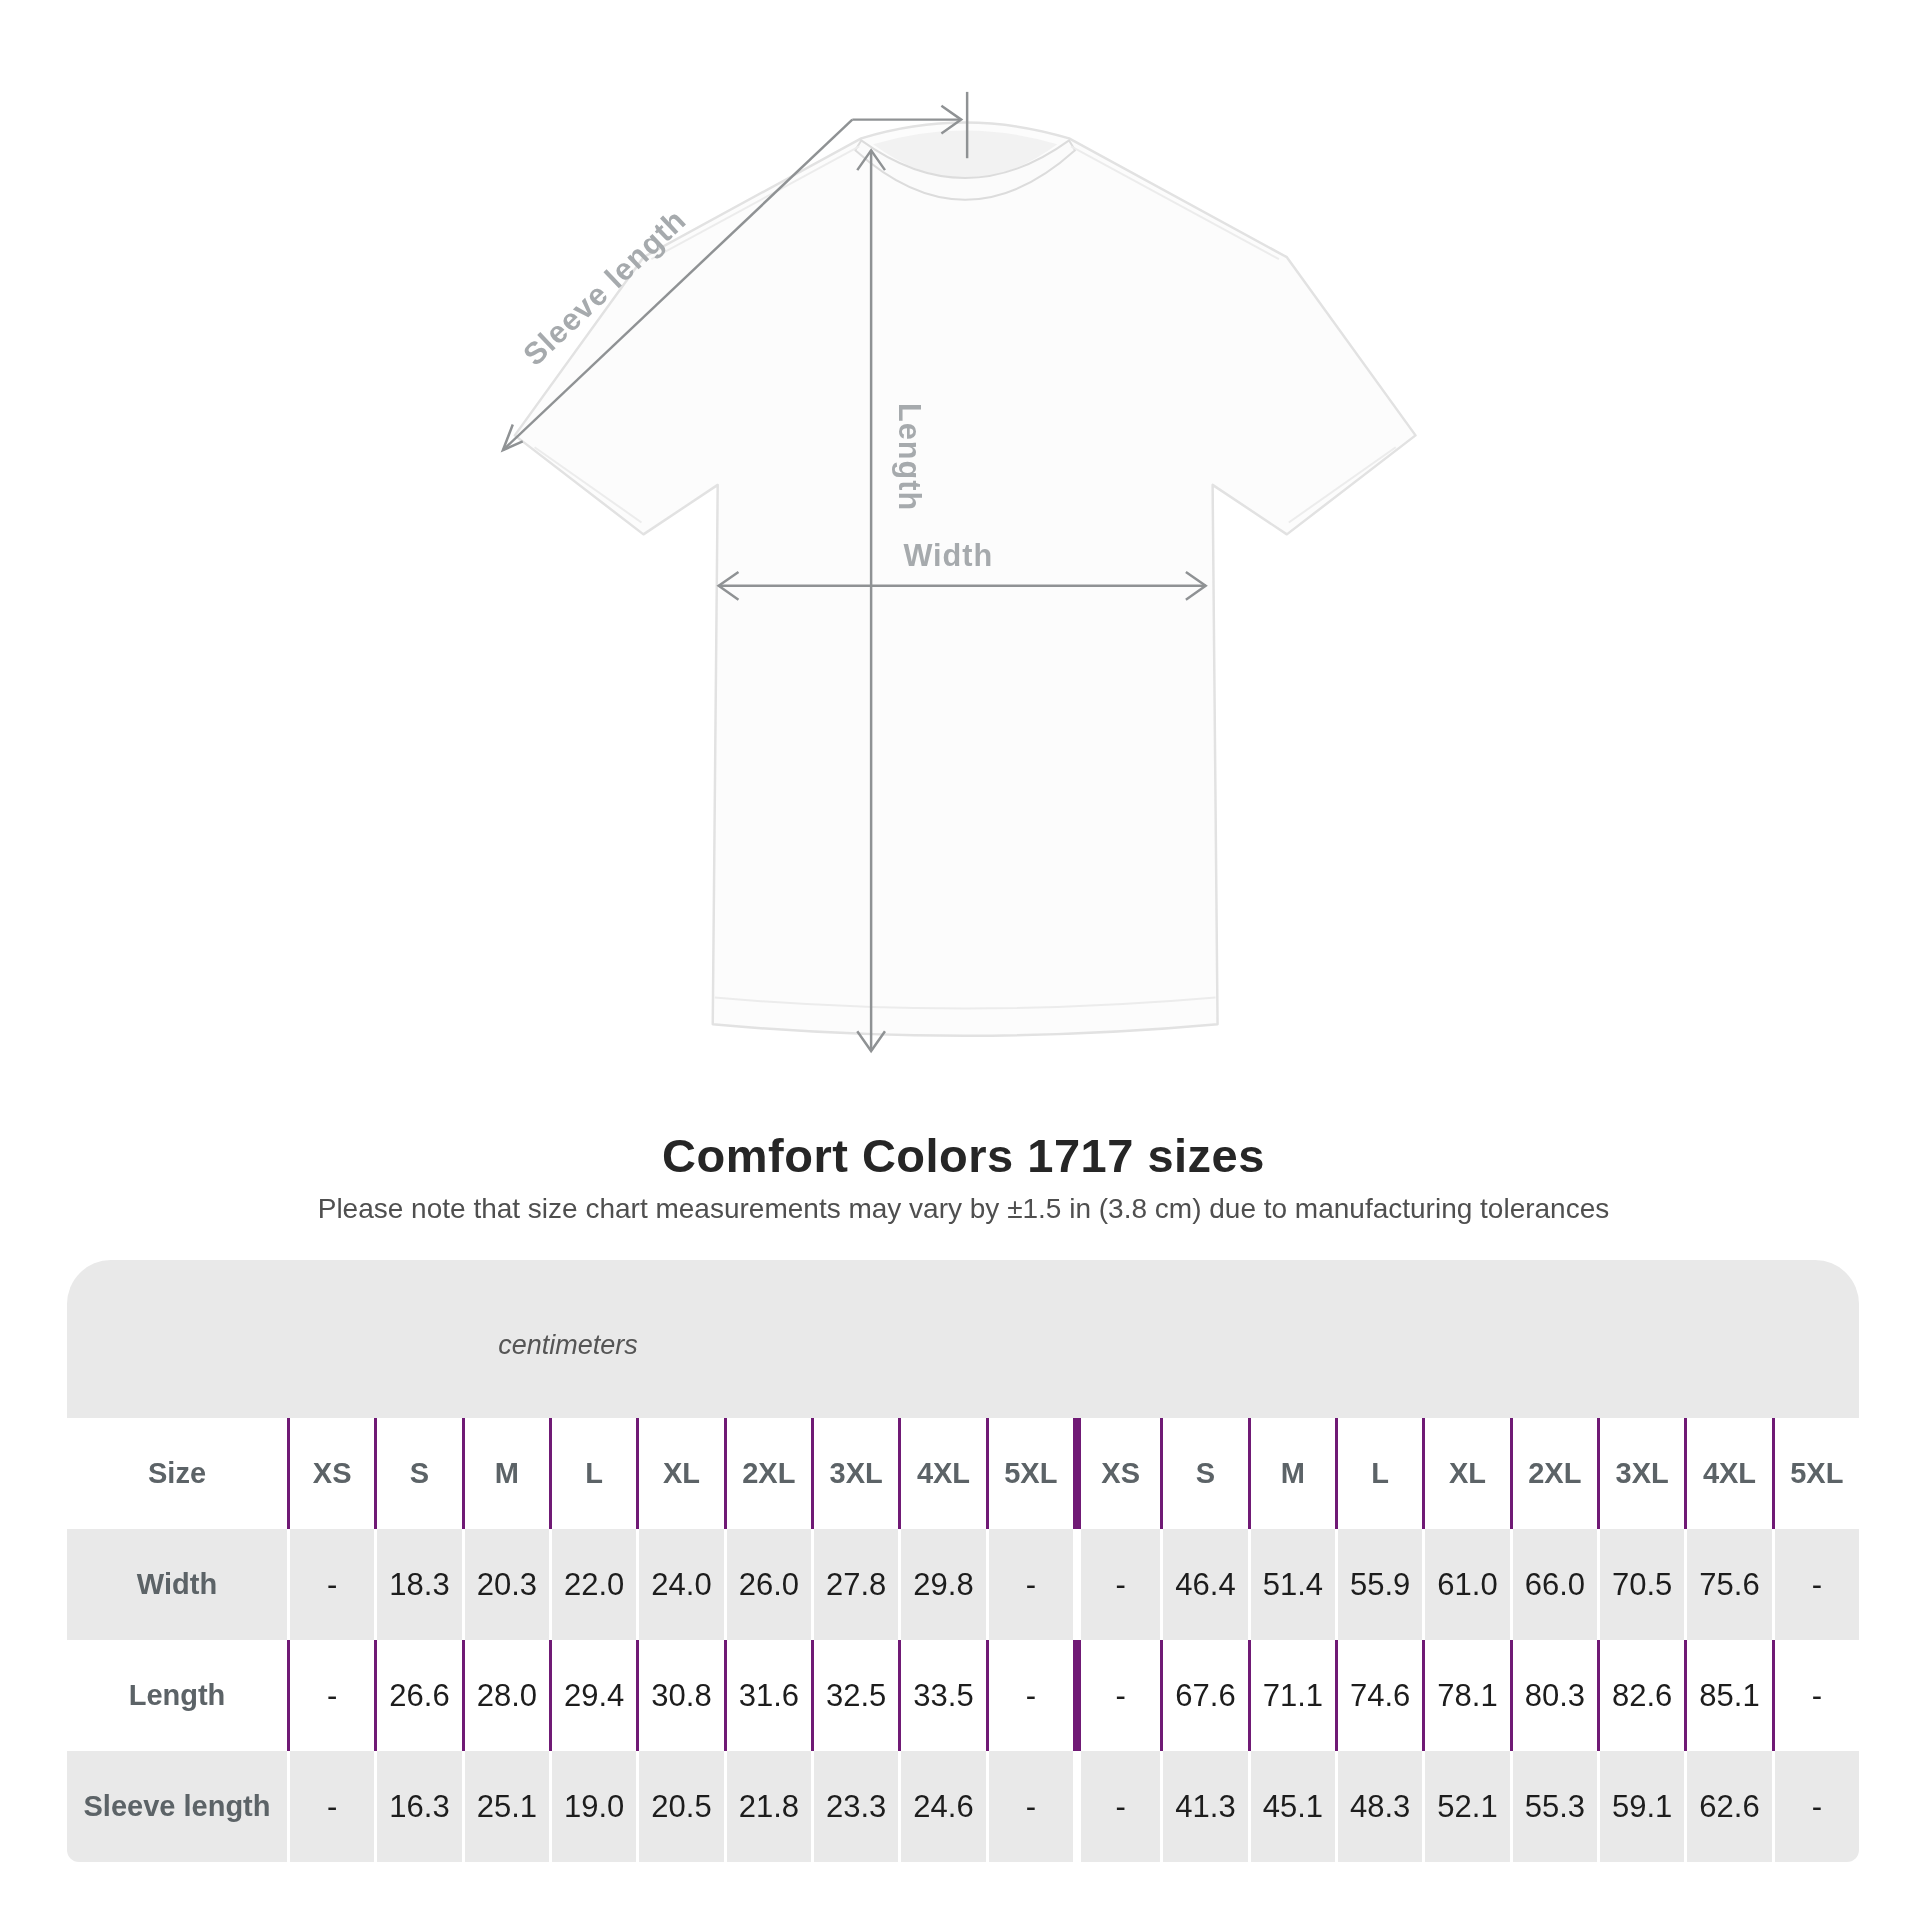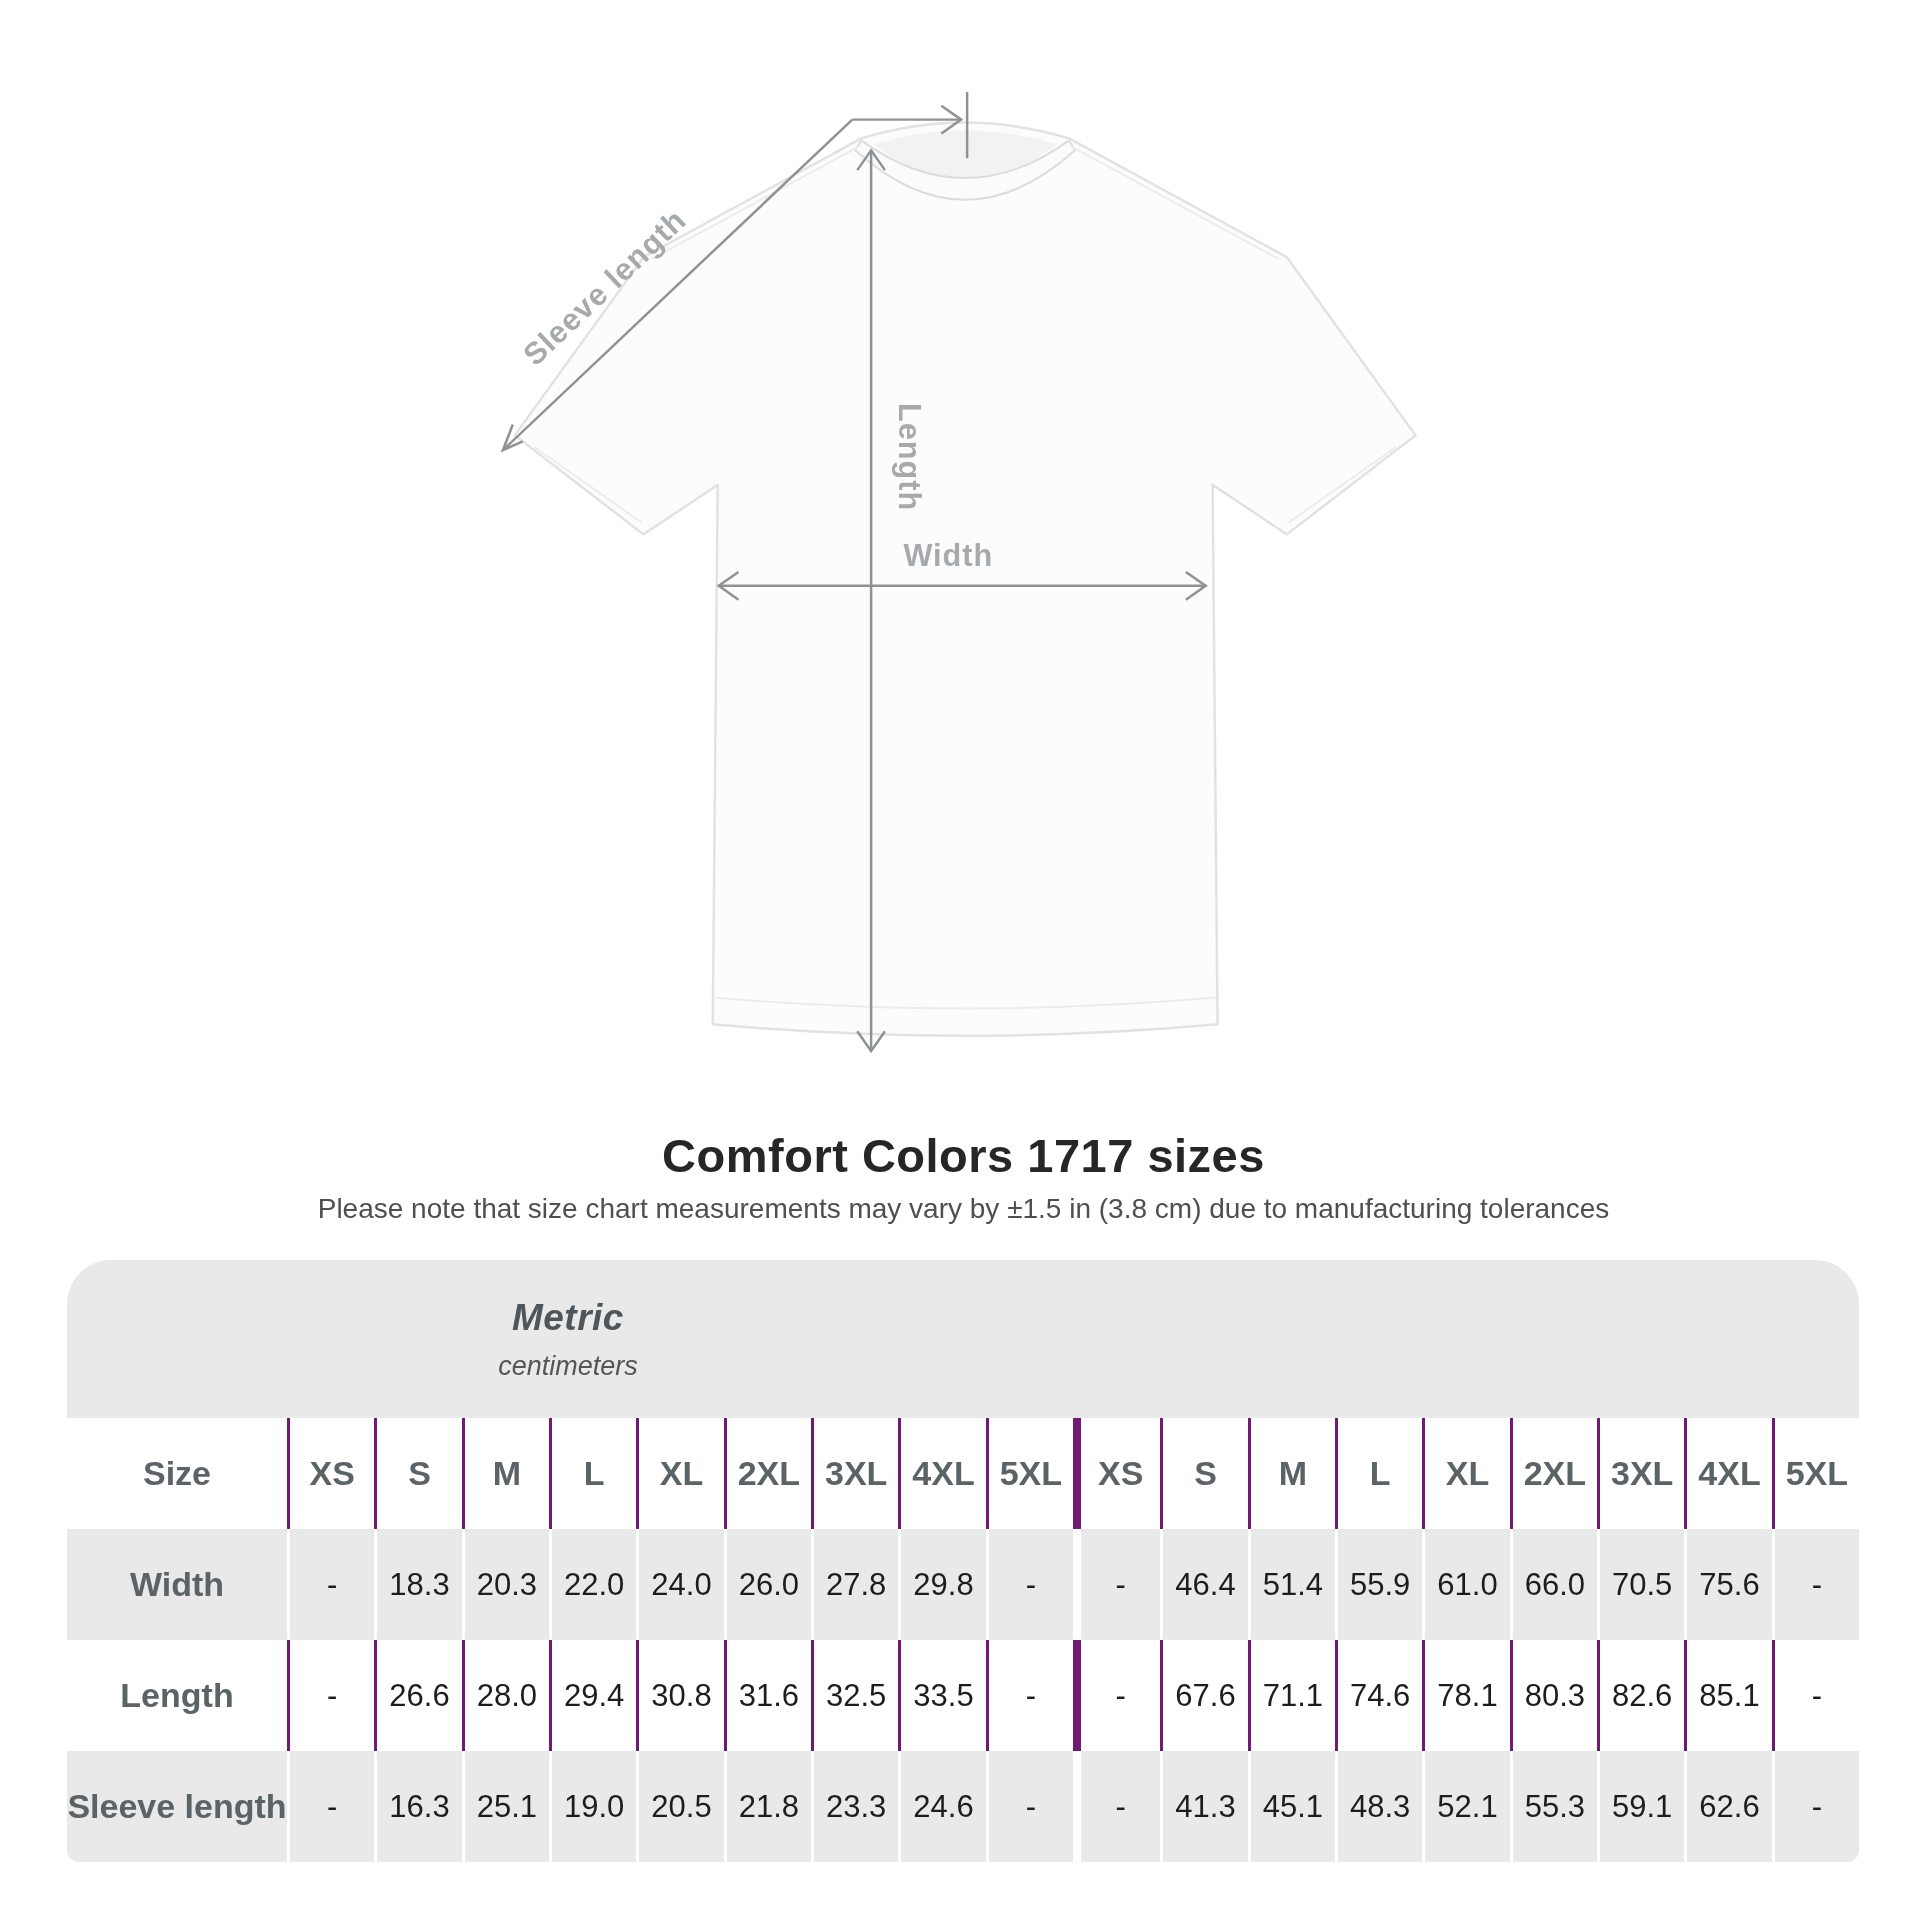--- a/index.html
+++ b/index.html
@@ -92,7 +92,6 @@
 
     <div class="unit-header">
       <div class="unit-cell">
-        <div class="unit-title">Metric</div>
         <div class="unit-sub">centimeters</div>
       </div>
     </div>

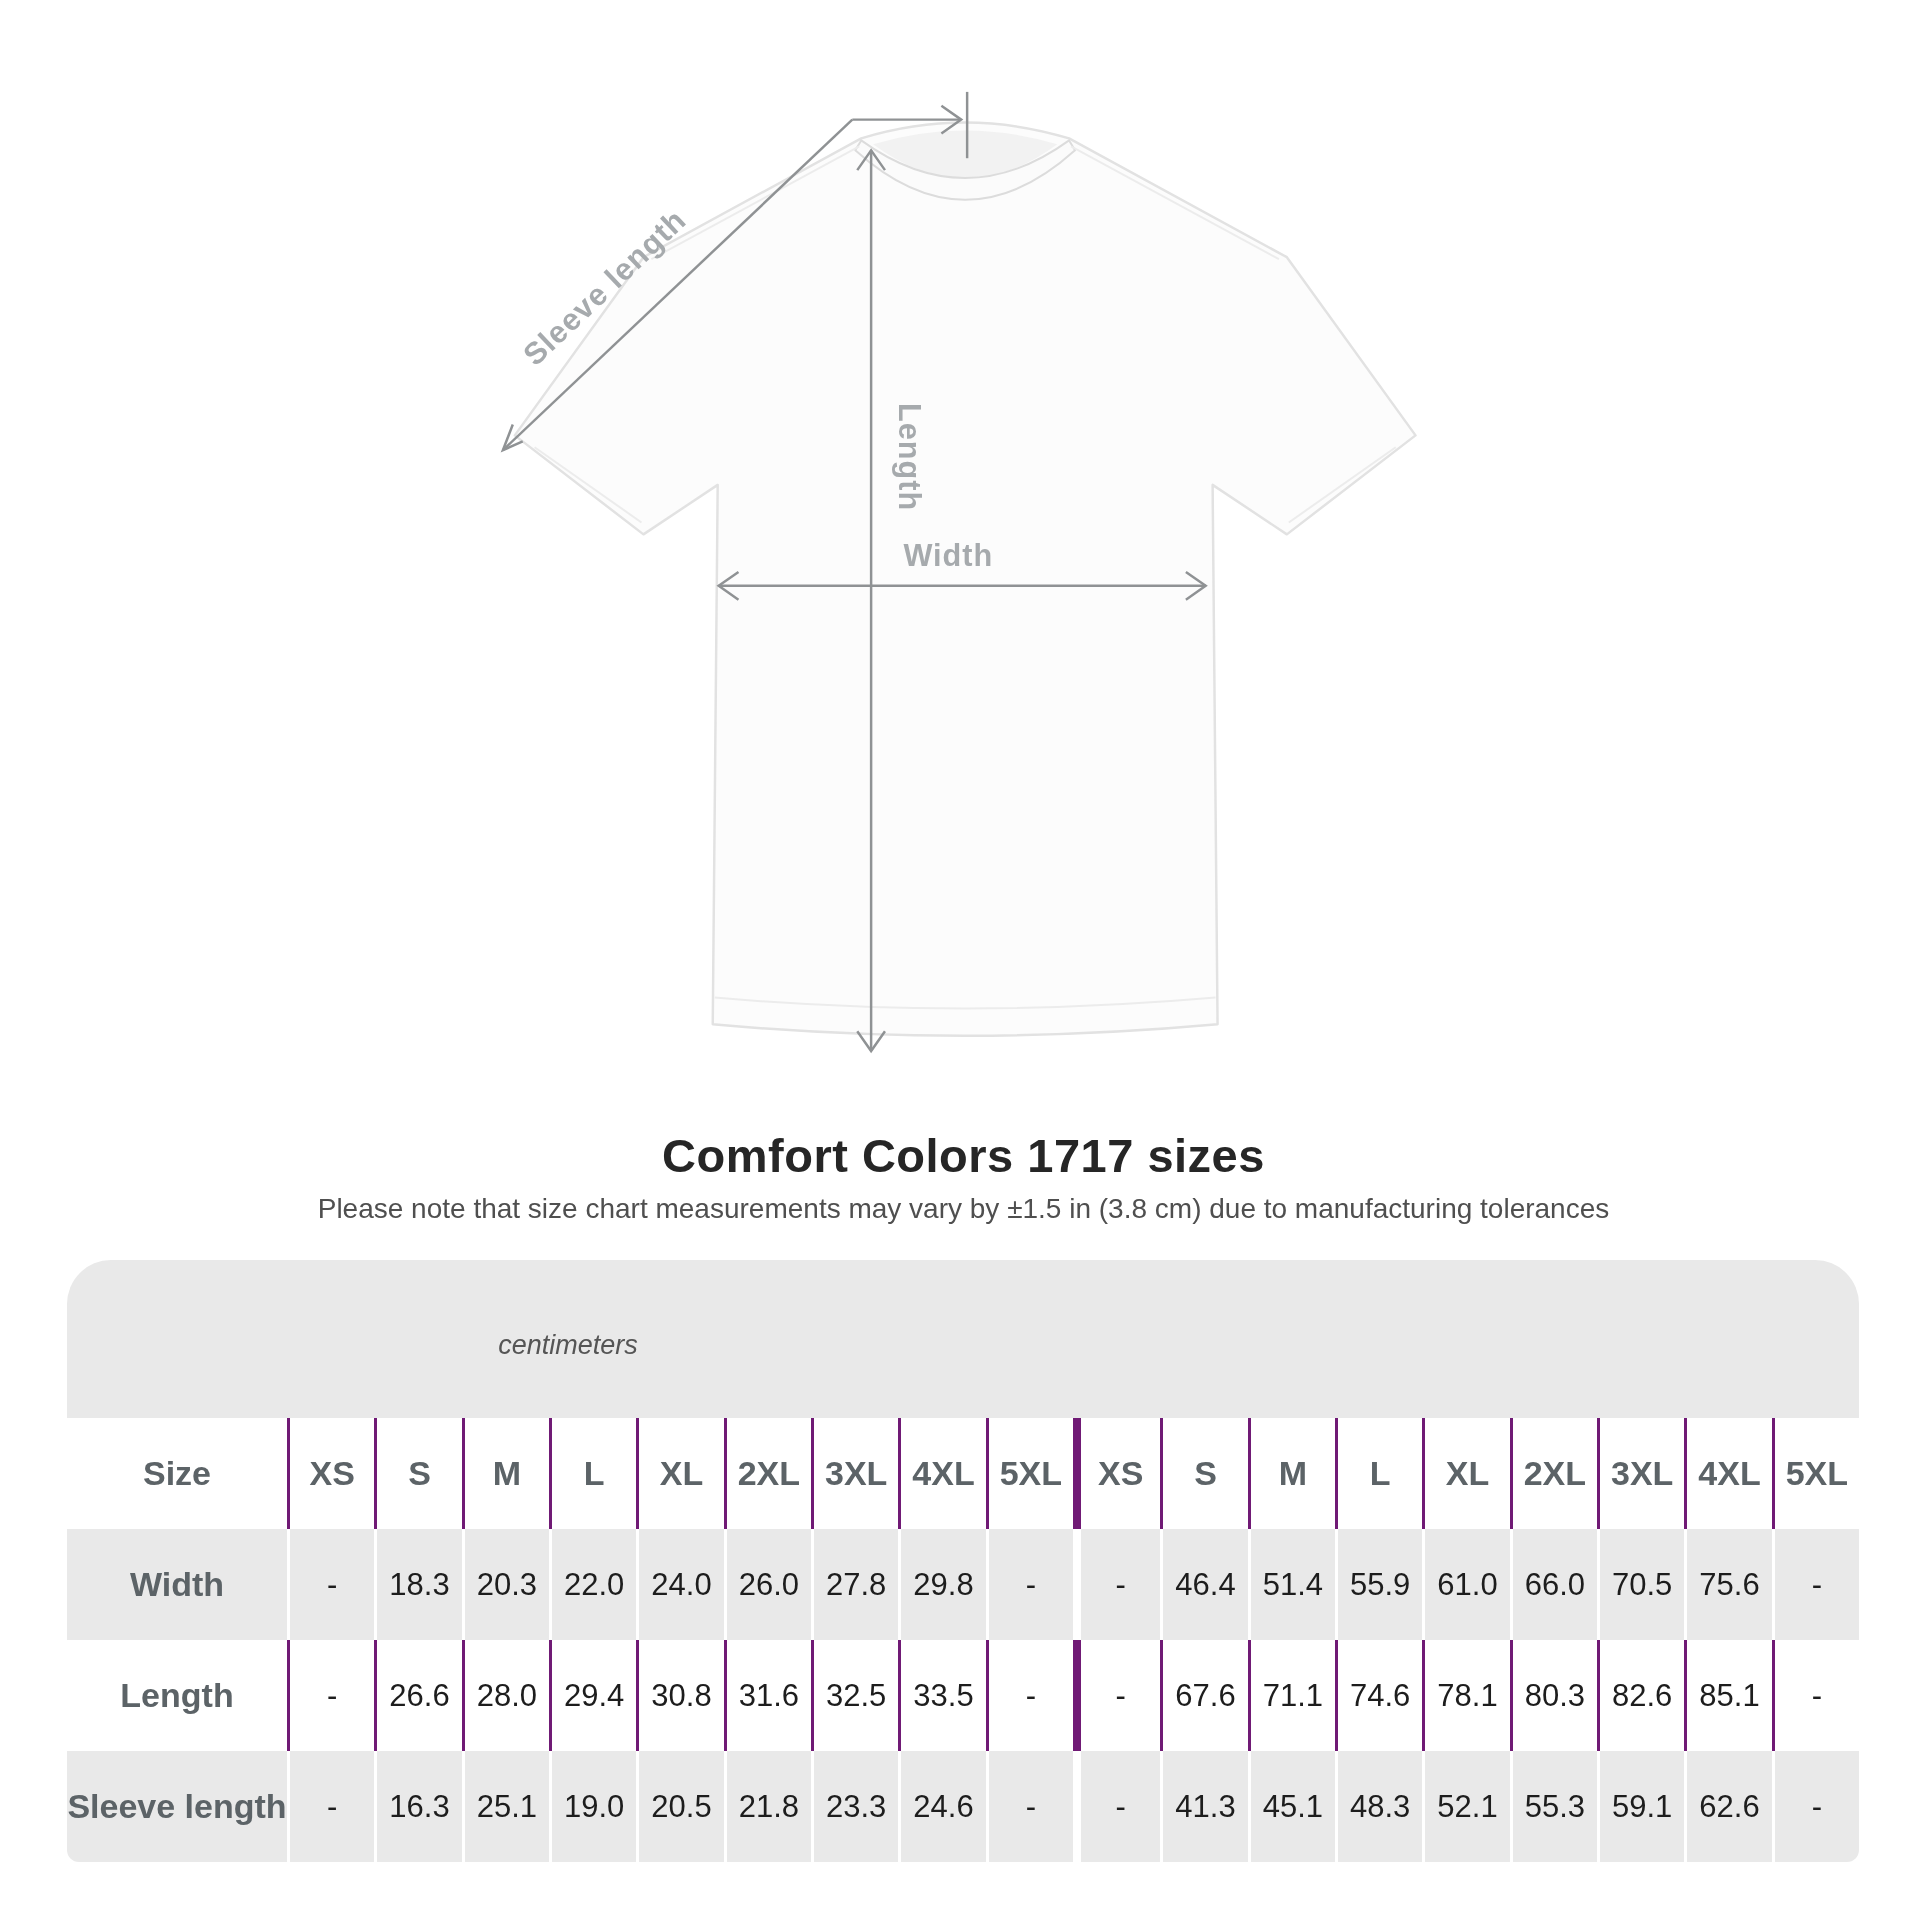--- a/index.html
+++ b/index.html
@@ -44,7 +44,7 @@
   .trow.gray .cell{border-left:3px solid #ffffff;}
   .trow .cell.label{border-left:none;}
   .trow .cell.metric-start{border-left-width:8px;}
-  .cell.label,.szhead{font-weight:bold;color:#5c6367;font-size:34px;}
+  .cell.label,.szhead{font-weight:bold;color:#5c6367;font-size:29px;}
   .val{color:#1d1d1d;font-size:31px;}
 </style>
 </head>

